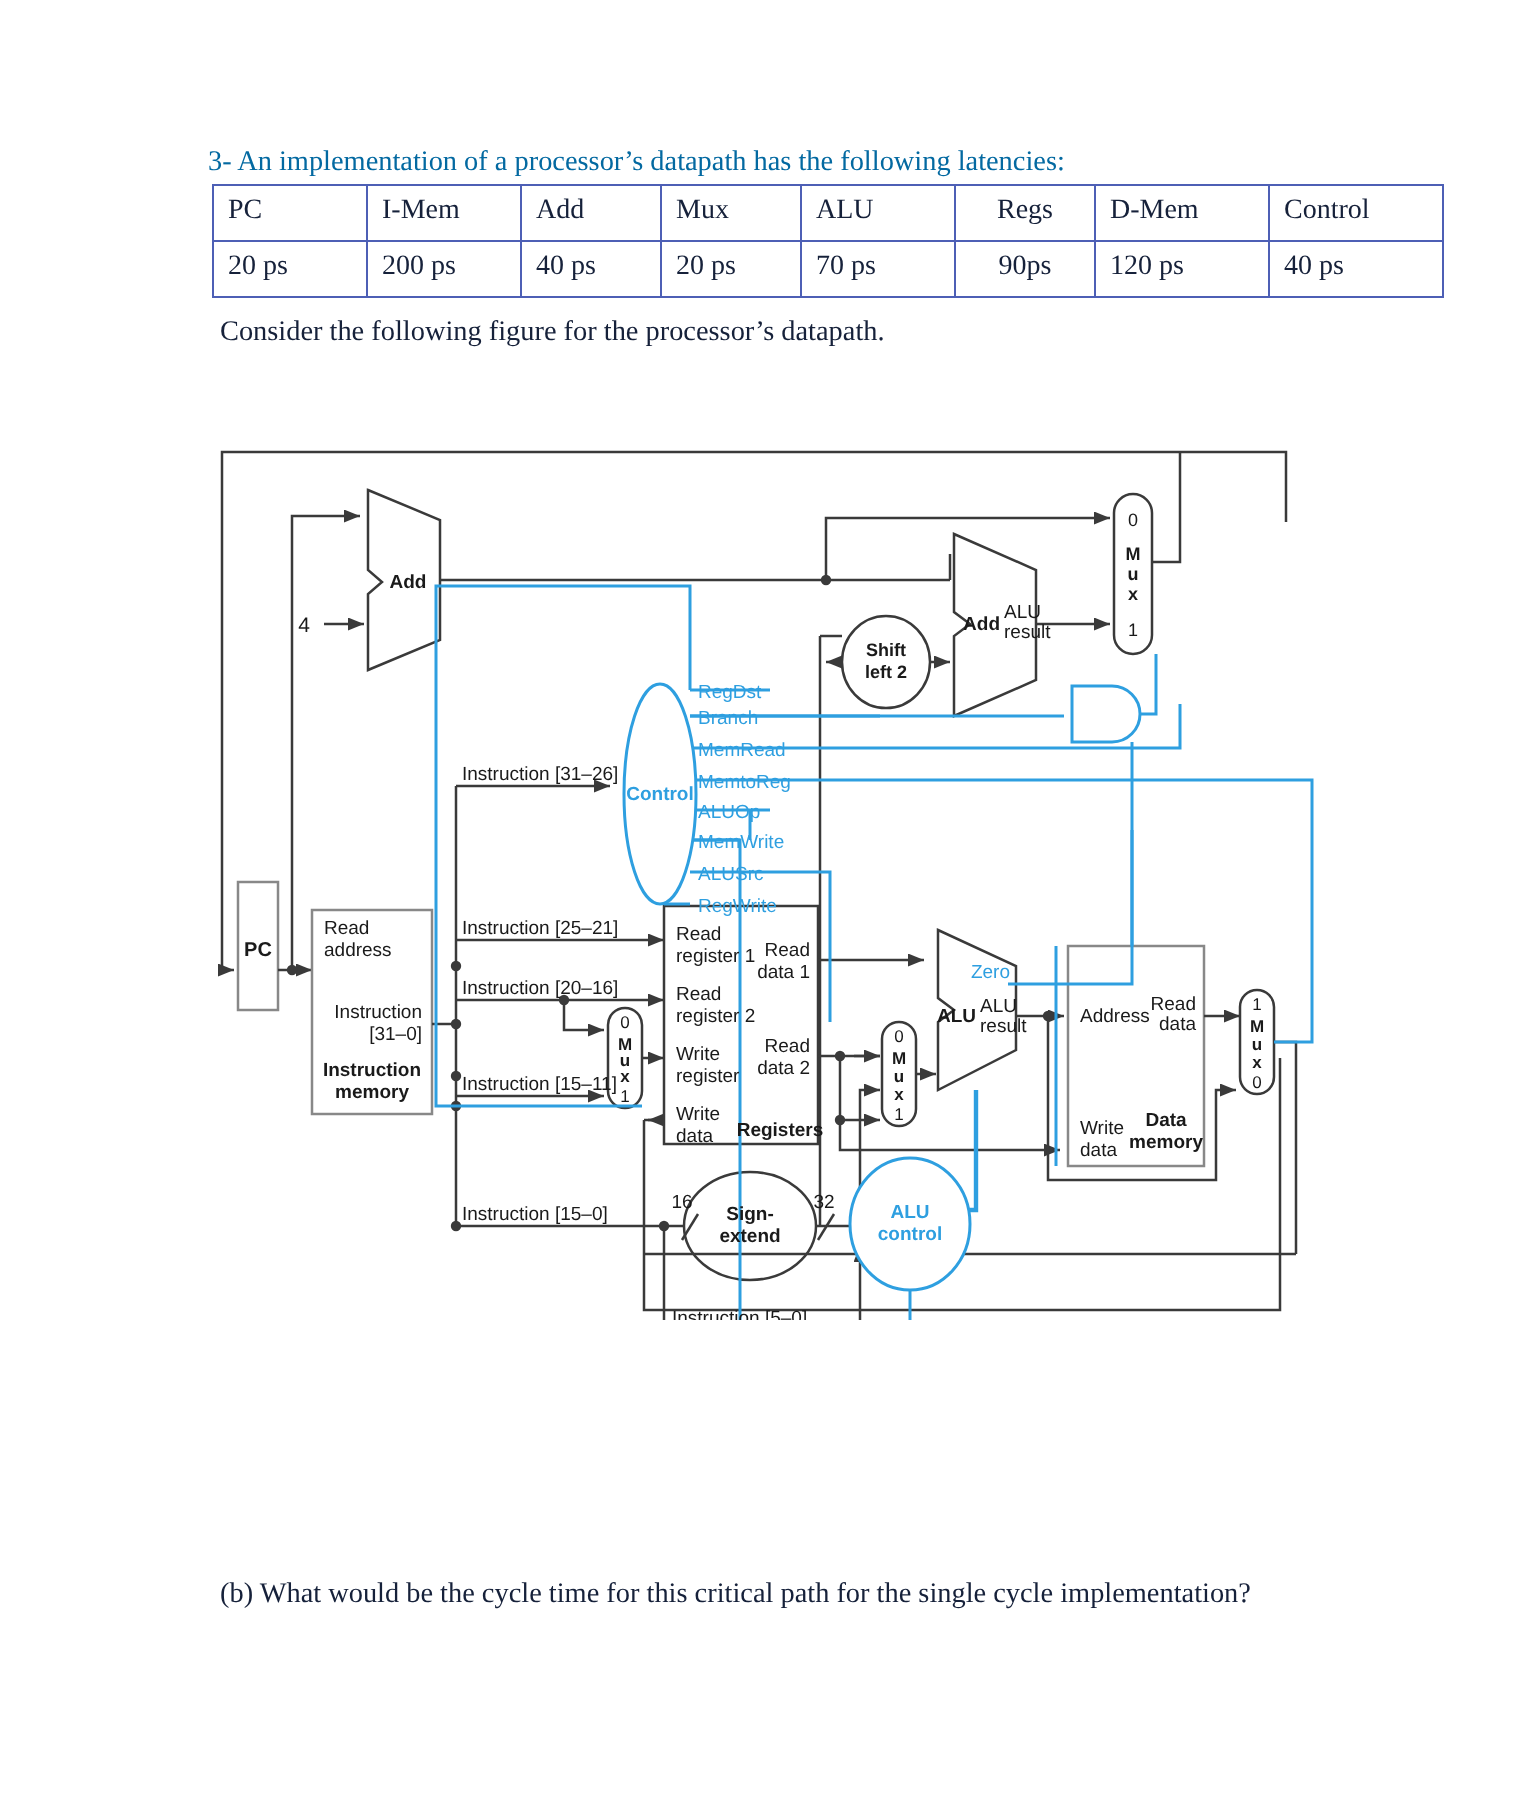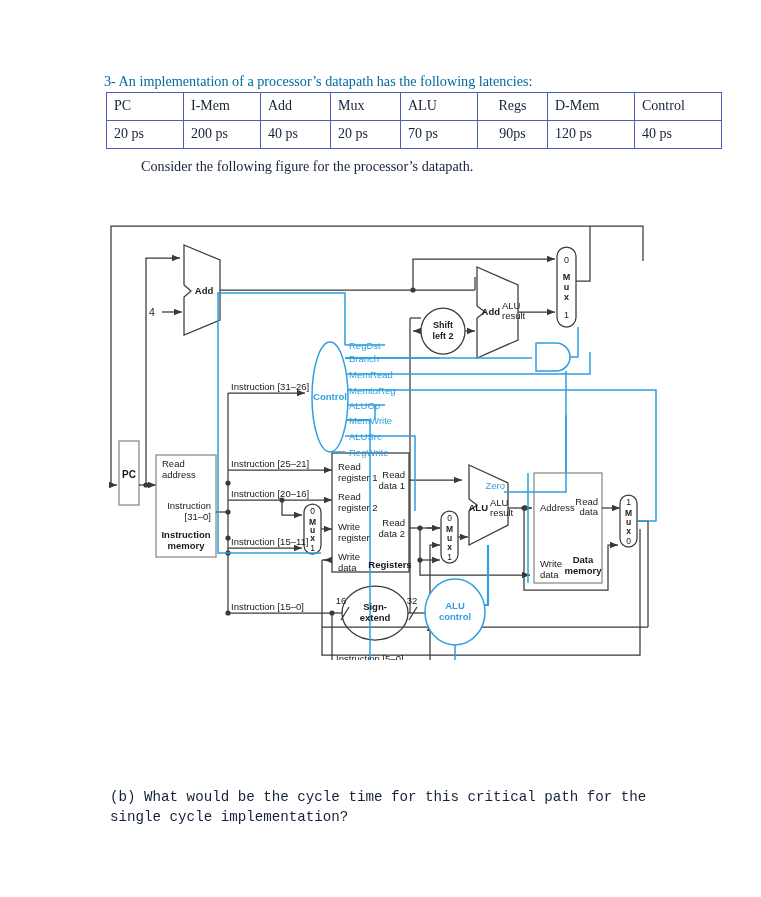--- a/index.html
+++ b/index.html
@@ -60,7 +60,6 @@
     top: 158px;
     font-size: 14.2px;
     color: #16213a;
-    margin-left: 31px;
   }
   
   #figure {

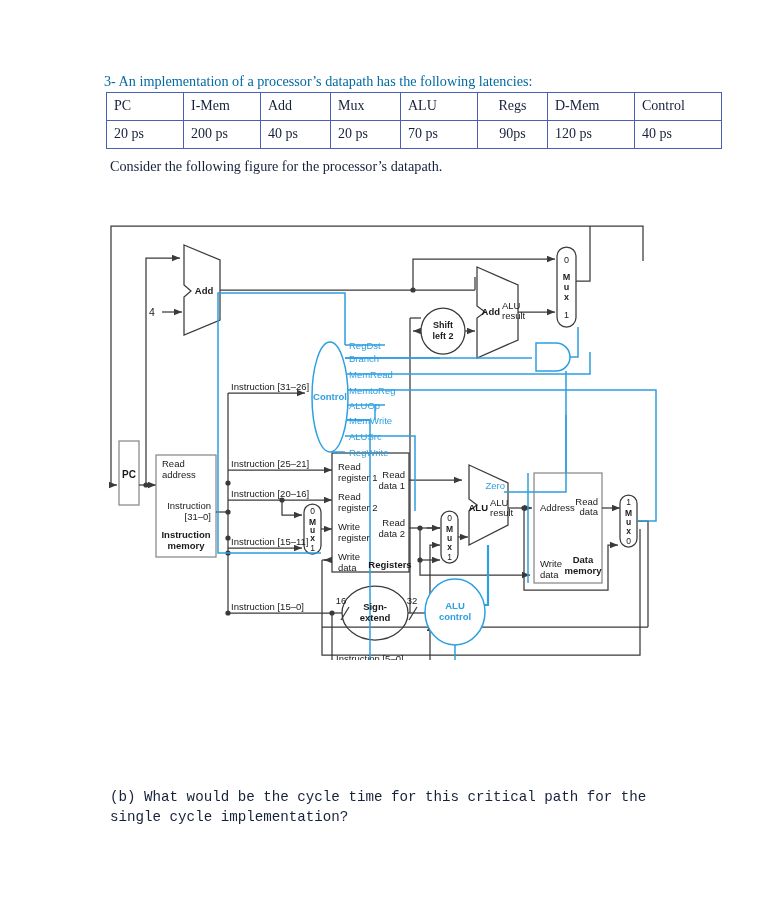--- a/index.html
+++ b/index.html
@@ -79,7 +79,7 @@
     color: #16213a;
   }
   #qa-a { top: 720px; }
-  #qa-b { top: 788px; font-family: Liberation Mono, monospace; }
+  #qa-b { top: 788px; }
 </style>
 </head>
 <body>

